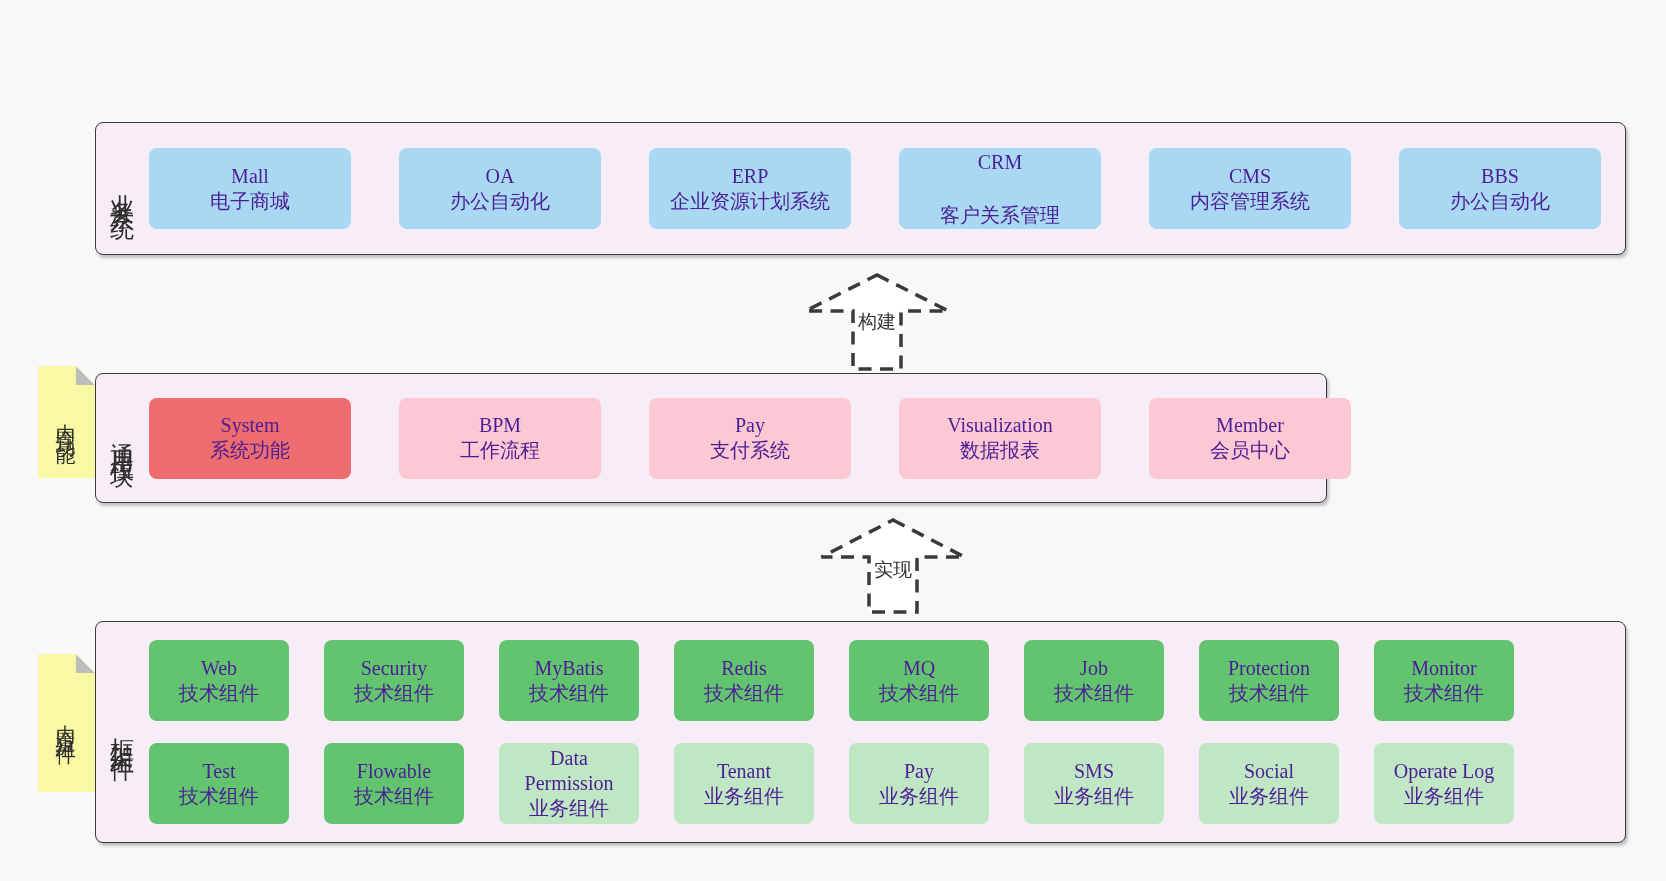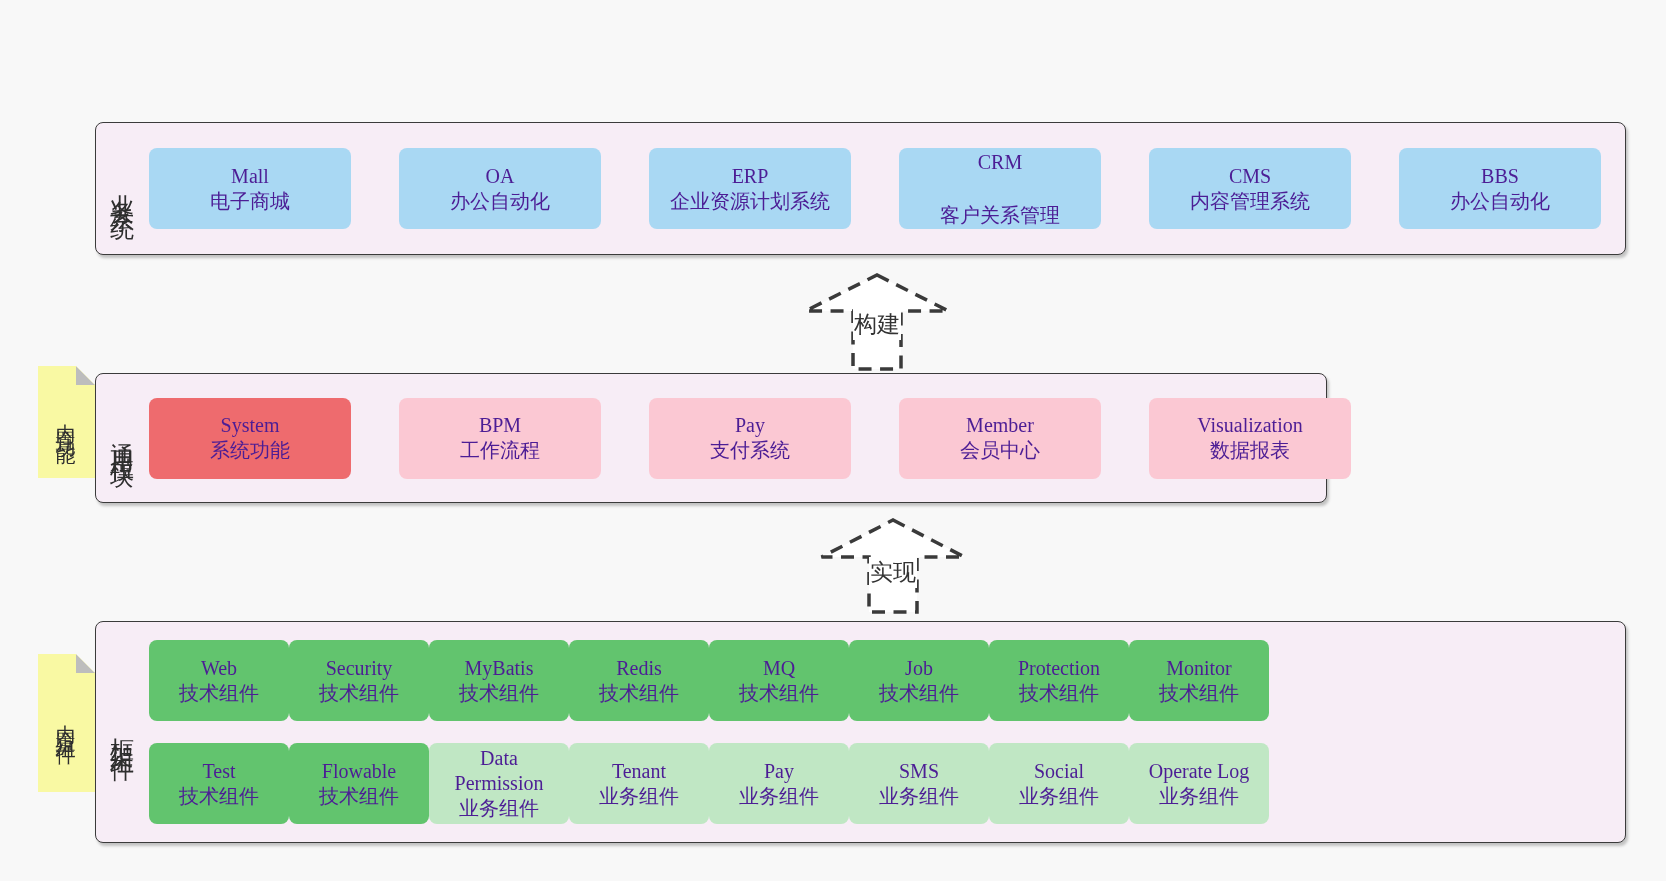--- a/index.html
+++ b/index.html
@@ -89,7 +89,7 @@
     position:absolute;
     left:50%;transform:translateX(-50%);
     background:#ffffff;
-    font-size:23px;
+    font-size:19px;
     color:#333;
     white-space:nowrap;
     padding:0 1px;

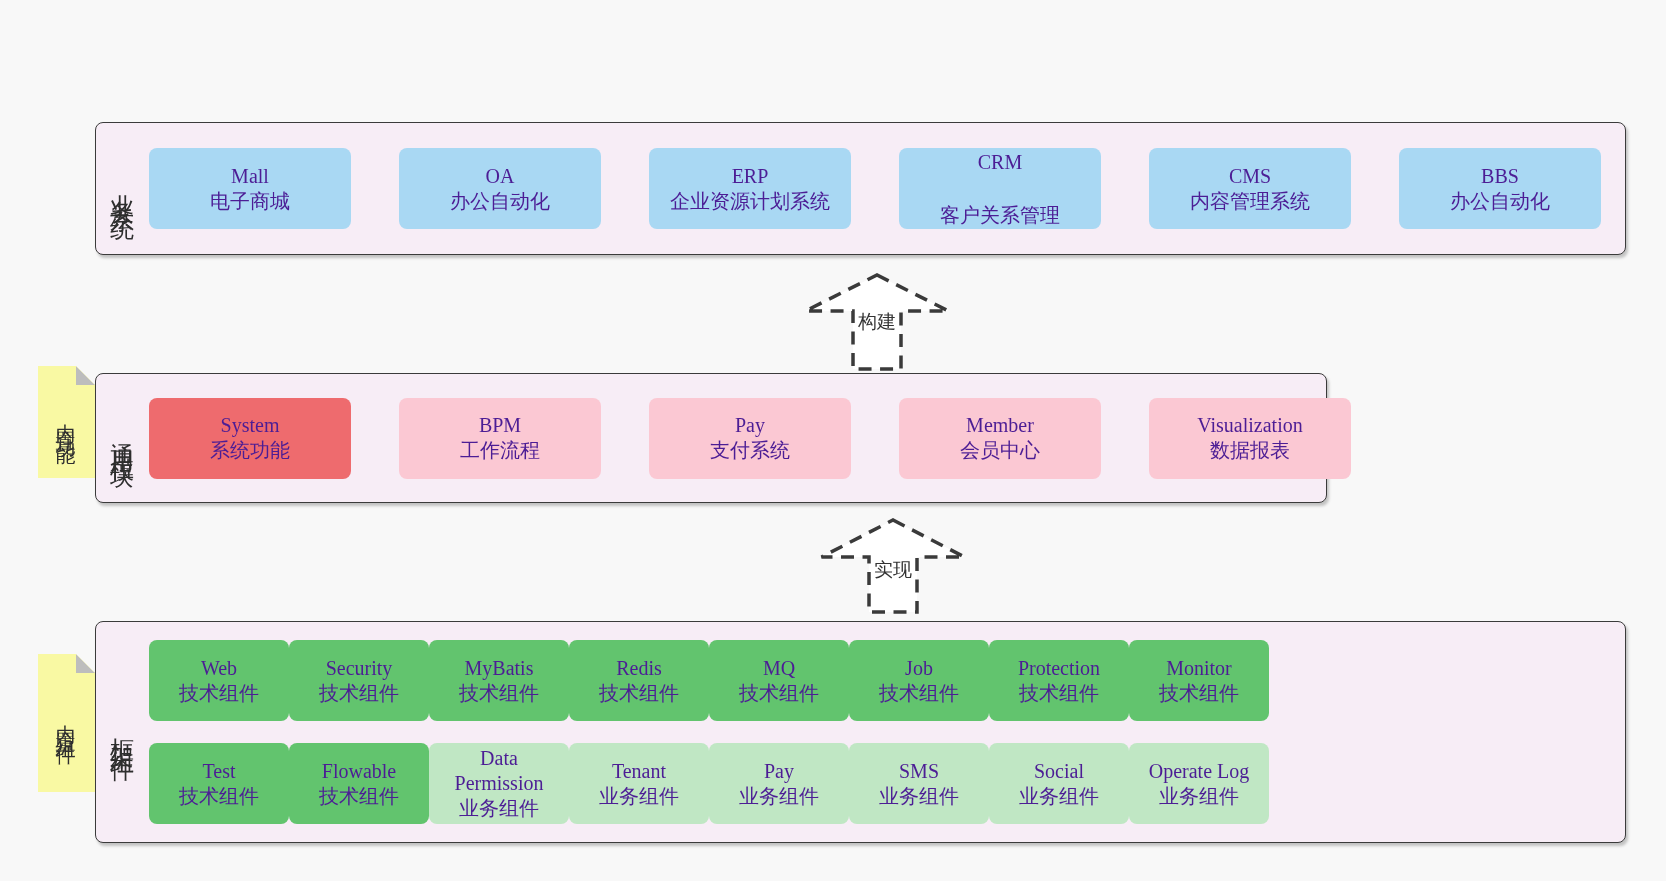--- a/index.html
+++ b/index.html
@@ -160,12 +160,12 @@
             <div class="zh">支付系统</div>
           </div>
           <div class="box" style="background: rgb(251, 200, 211);">
+            <div class="en">Visualization</div>
+            <div class="zh">数据报表</div>
+          </div>
+          <div class="box" style="background: rgb(251, 200, 211);">
             <div class="en">Member</div>
             <div class="zh">会员中心</div>
-          </div>
-          <div class="box" style="background: rgb(251, 200, 211);">
-            <div class="en">Visualization</div>
-            <div class="zh">数据报表</div>
           </div>
         </div>
     </div>

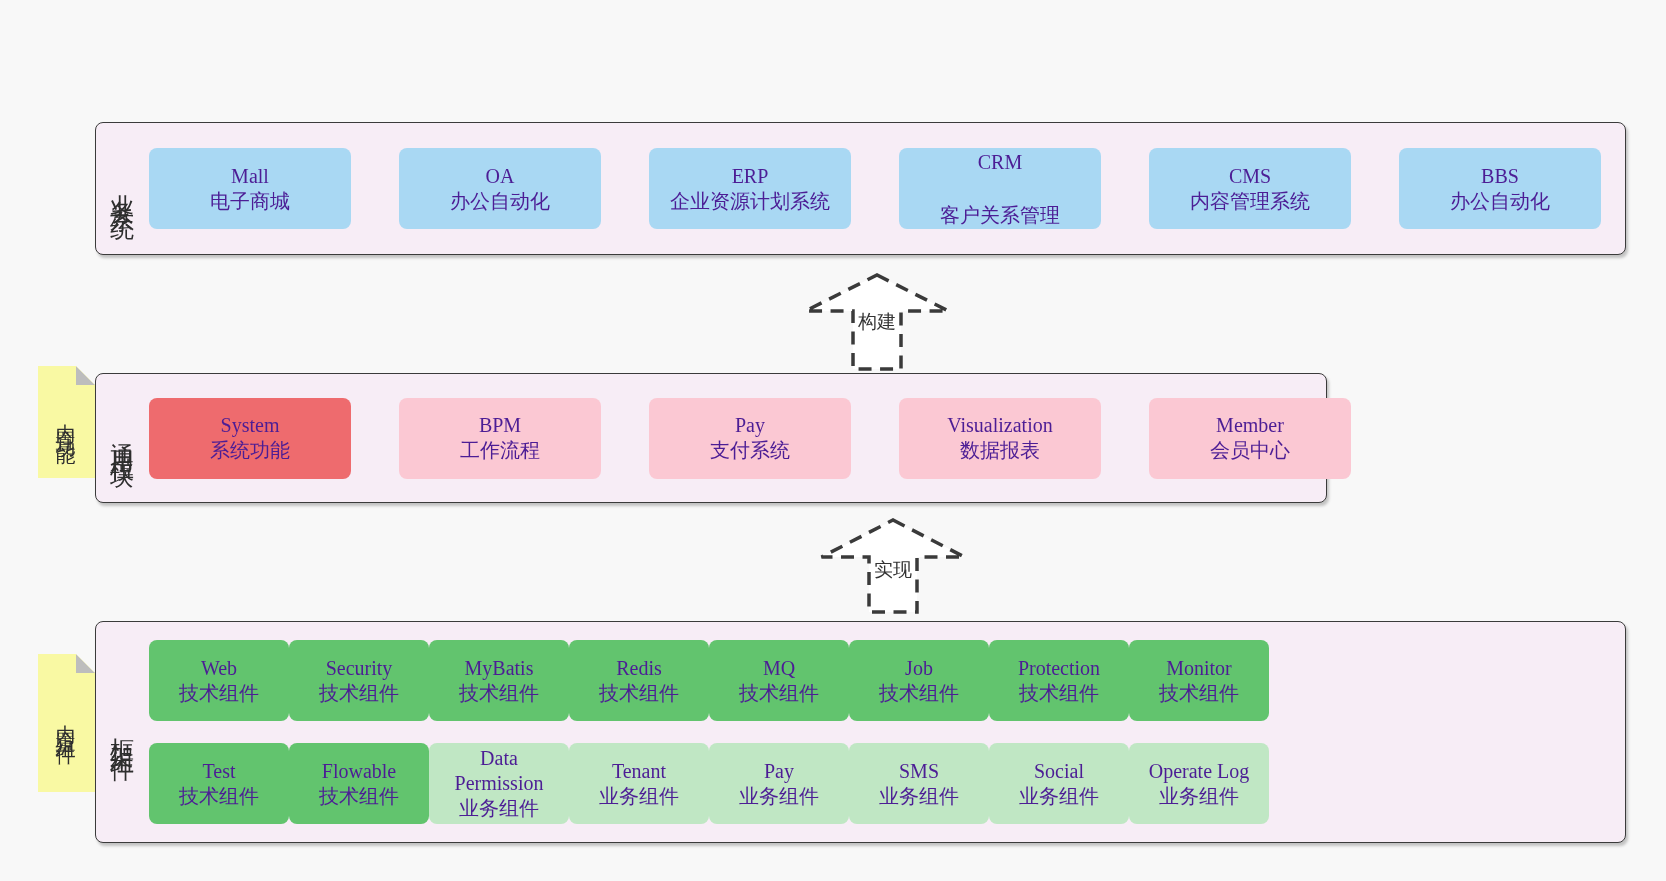--- a/index.html
+++ b/index.html
@@ -40,7 +40,7 @@
   }
   .row{display:flex;}
   .row.wide{gap:48px;}
-  .row.narrow{}
+  .row.narrow{gap:35px;}
   .rows.two{gap:22px;}
 
   

